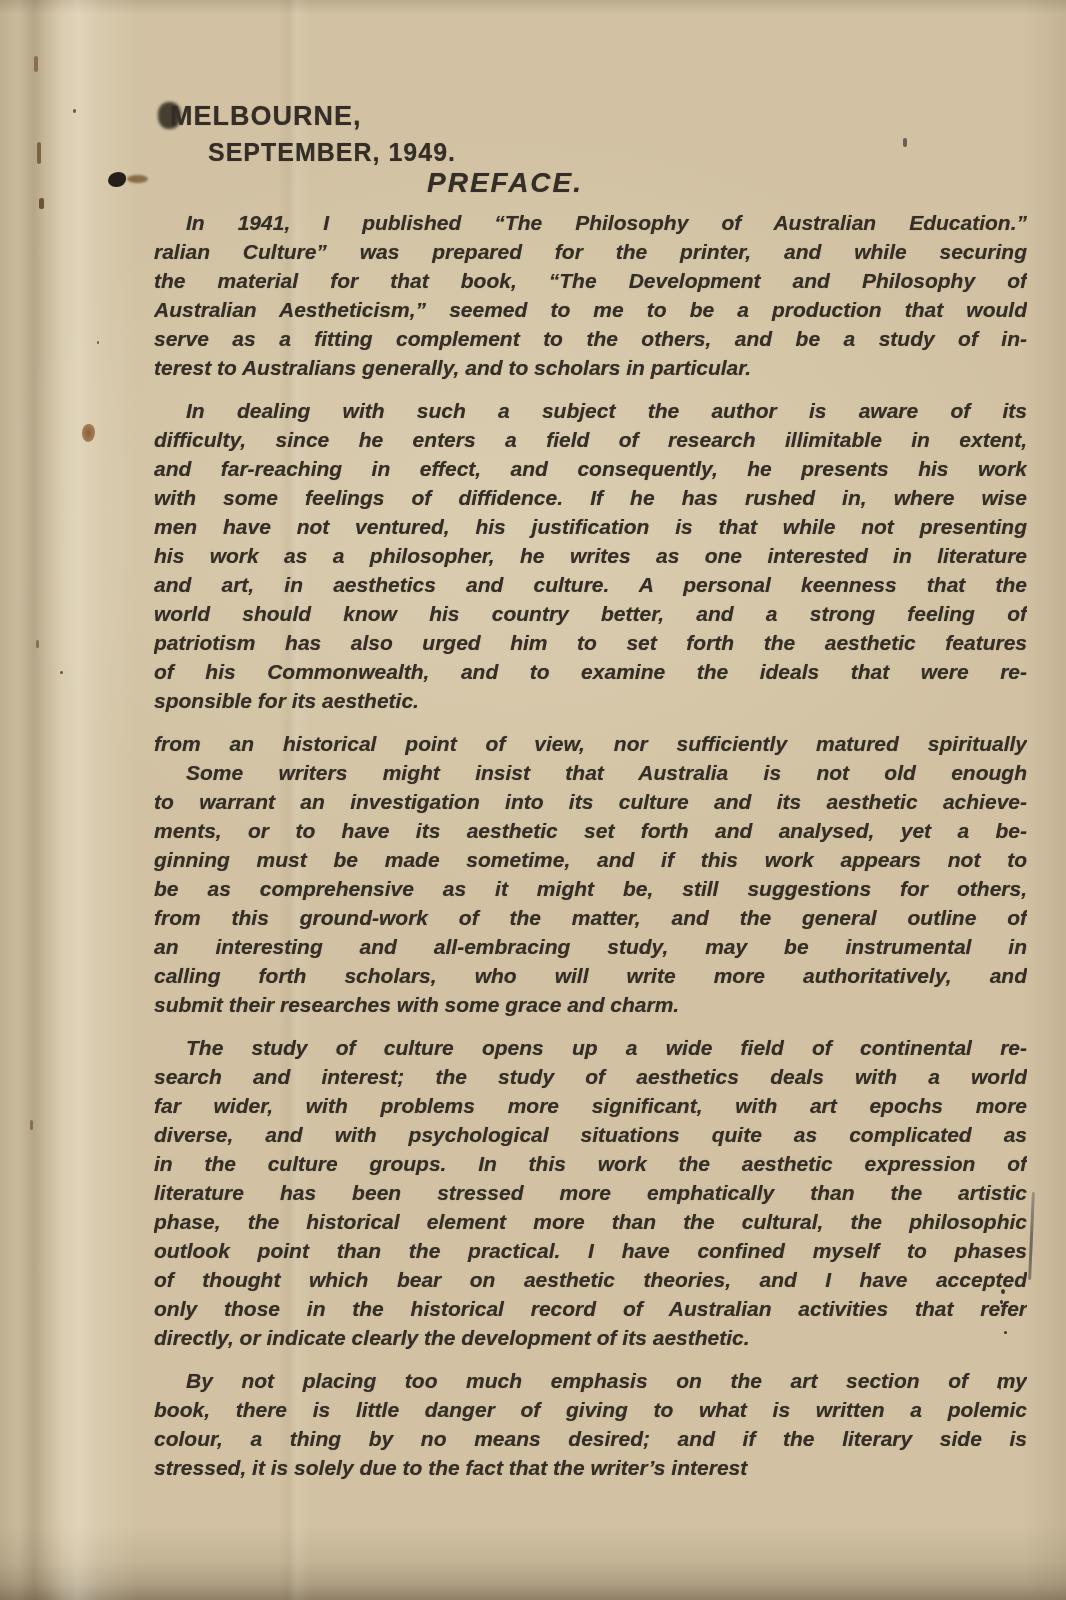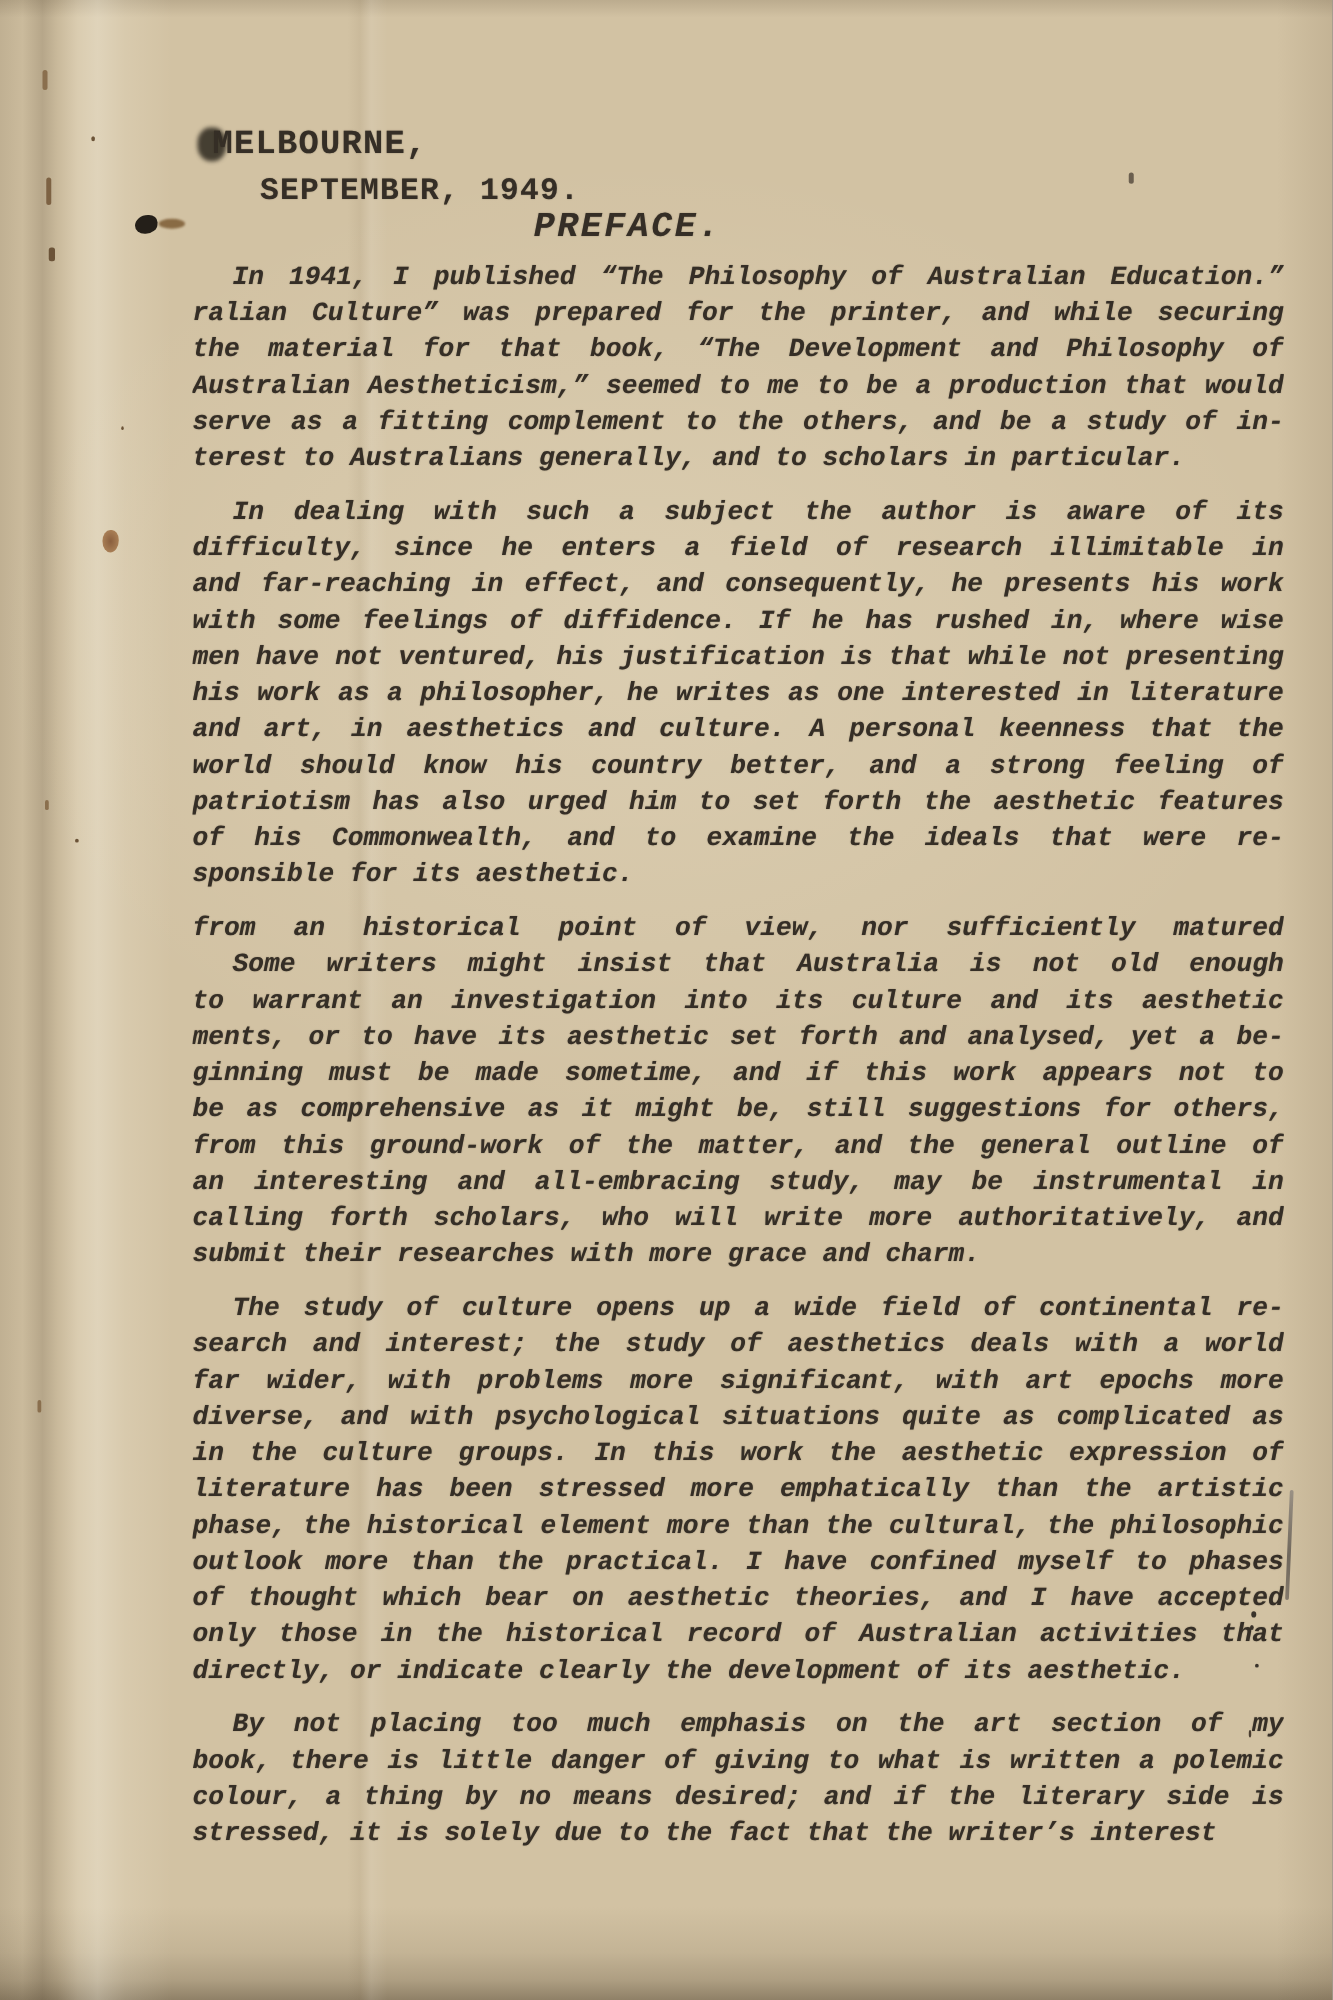--- a/index.html
+++ b/index.html
@@ -7,7 +7,7 @@
     position:relative;
     width:1066px;height:1600px;
     overflow:hidden;
-    font-family:Liberation Mono, monospace;
+    font-family:Liberation Sans, sans-serif;
     background:
       linear-gradient(90deg, rgba(60,45,25,0.12) 0px, rgba(60,45,25,0.05) 18px, rgba(55,40,22,0.18) 34px, rgba(60,45,25,0.06) 46px, rgba(255,250,235,0.18) 62px, rgba(255,252,240,0.30) 78px, rgba(255,250,235,0.14) 100px, rgba(0,0,0,0) 138px),
       linear-gradient(90deg, rgba(0,0,0,0) 278px, rgba(110,90,60,0.08) 288px, rgba(255,255,255,0.09) 297px, rgba(0,0,0,0) 310px),

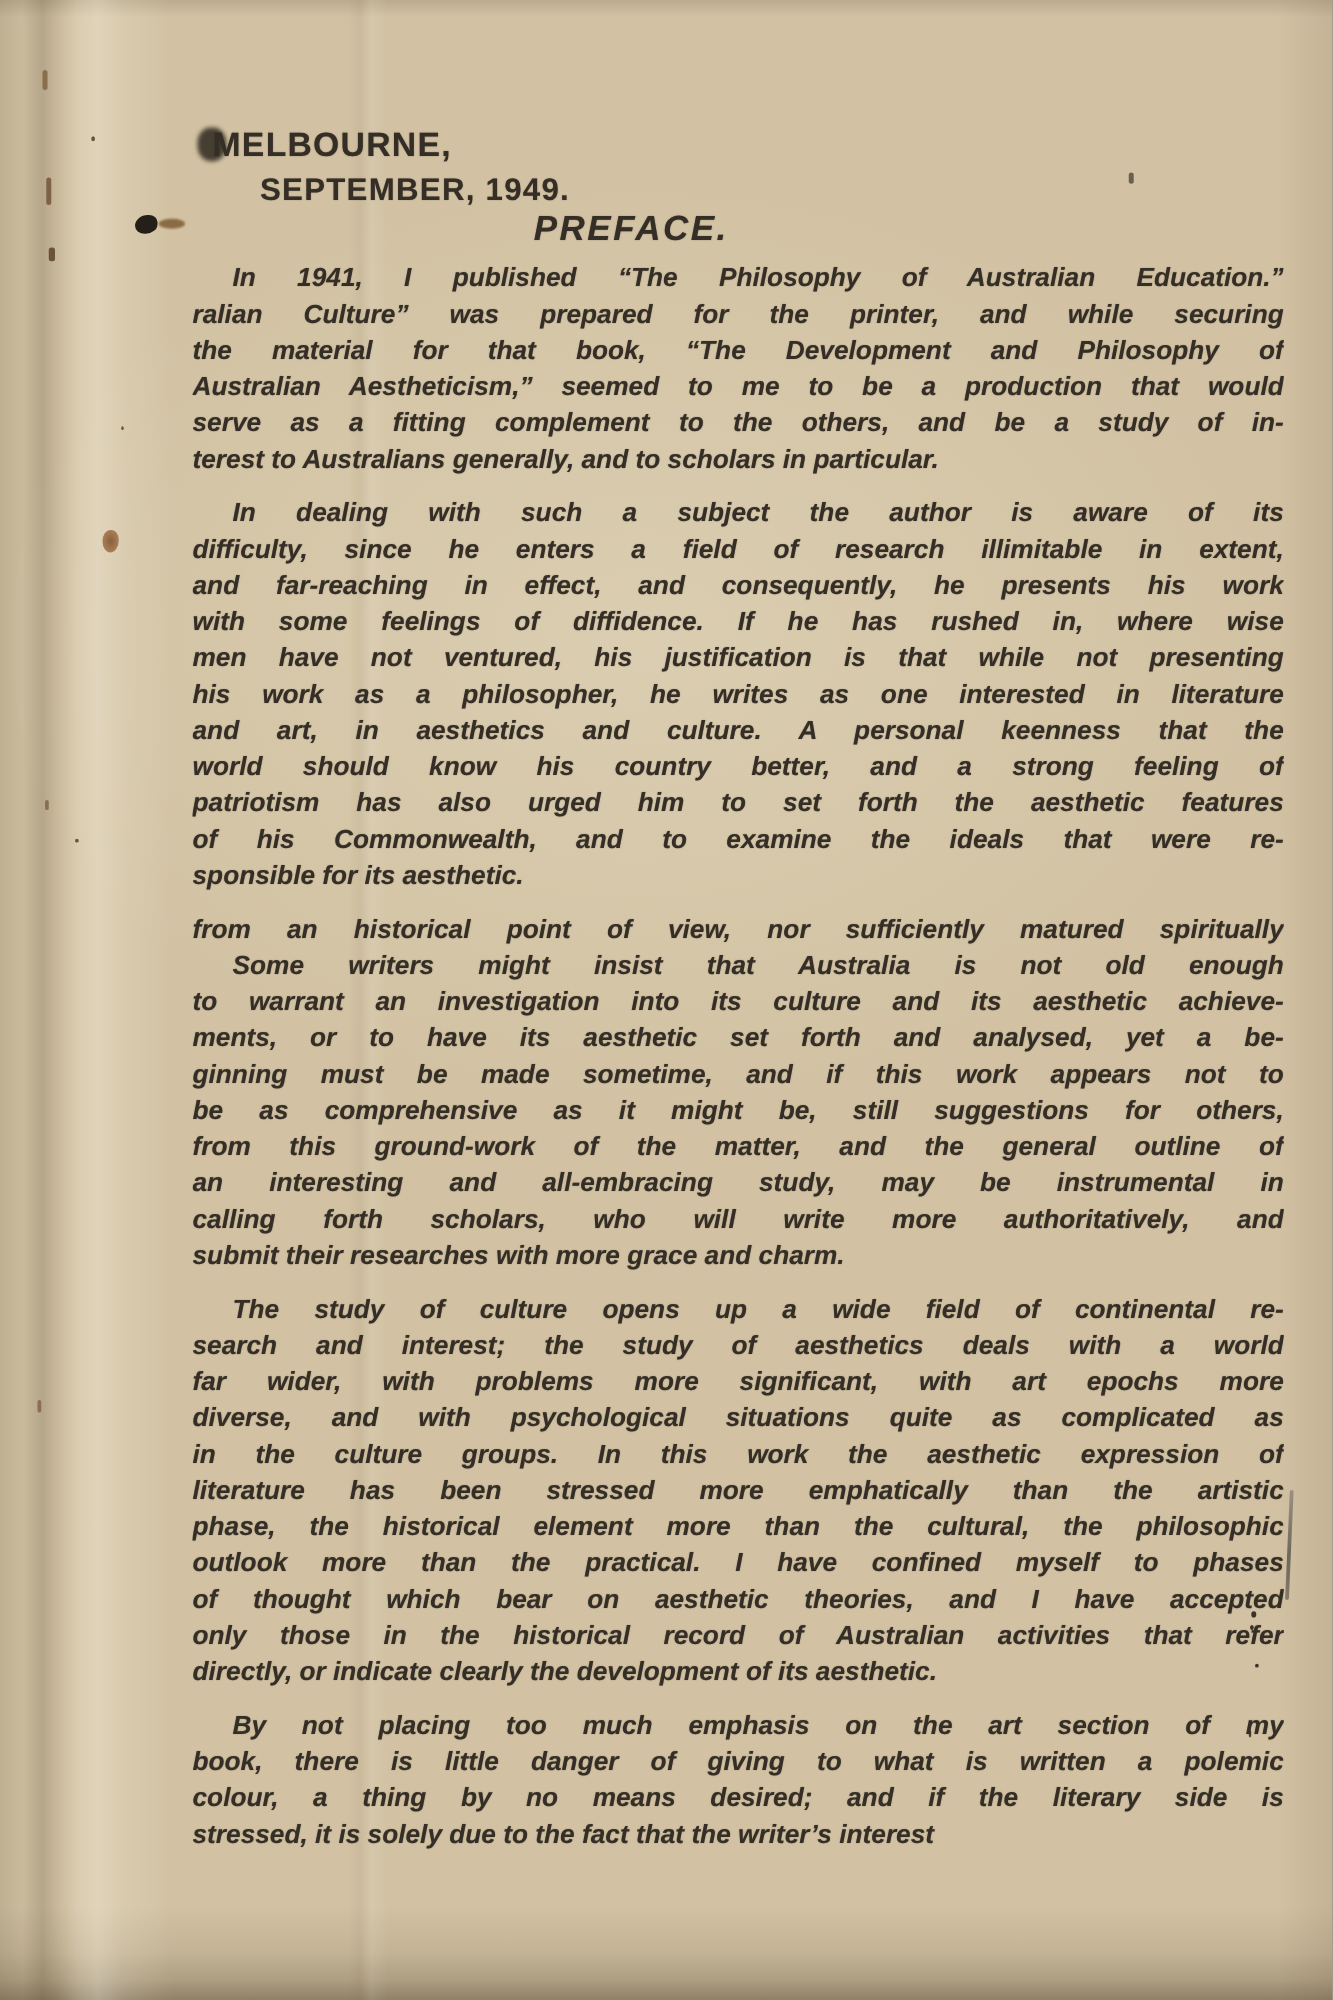--- a/index.html
+++ b/index.html
@@ -134,7 +134,7 @@
         <div class="line justified">from this ground-work of the matter, and the general outline of</div>
         <div class="line justified">an interesting and all-embracing study, may be instrumental in</div>
         <div class="line justified">calling forth scholars, who will write more authoritatively, and</div>
-        <div class="line">submit their researches with more grace and charm.</div>
+        <div class="line">submit their researches with some grace and charm.</div>
       </div>
       <div class="paragraph">
         <div class="line first justified">The study of culture opens up a wide field of continental re-</div>

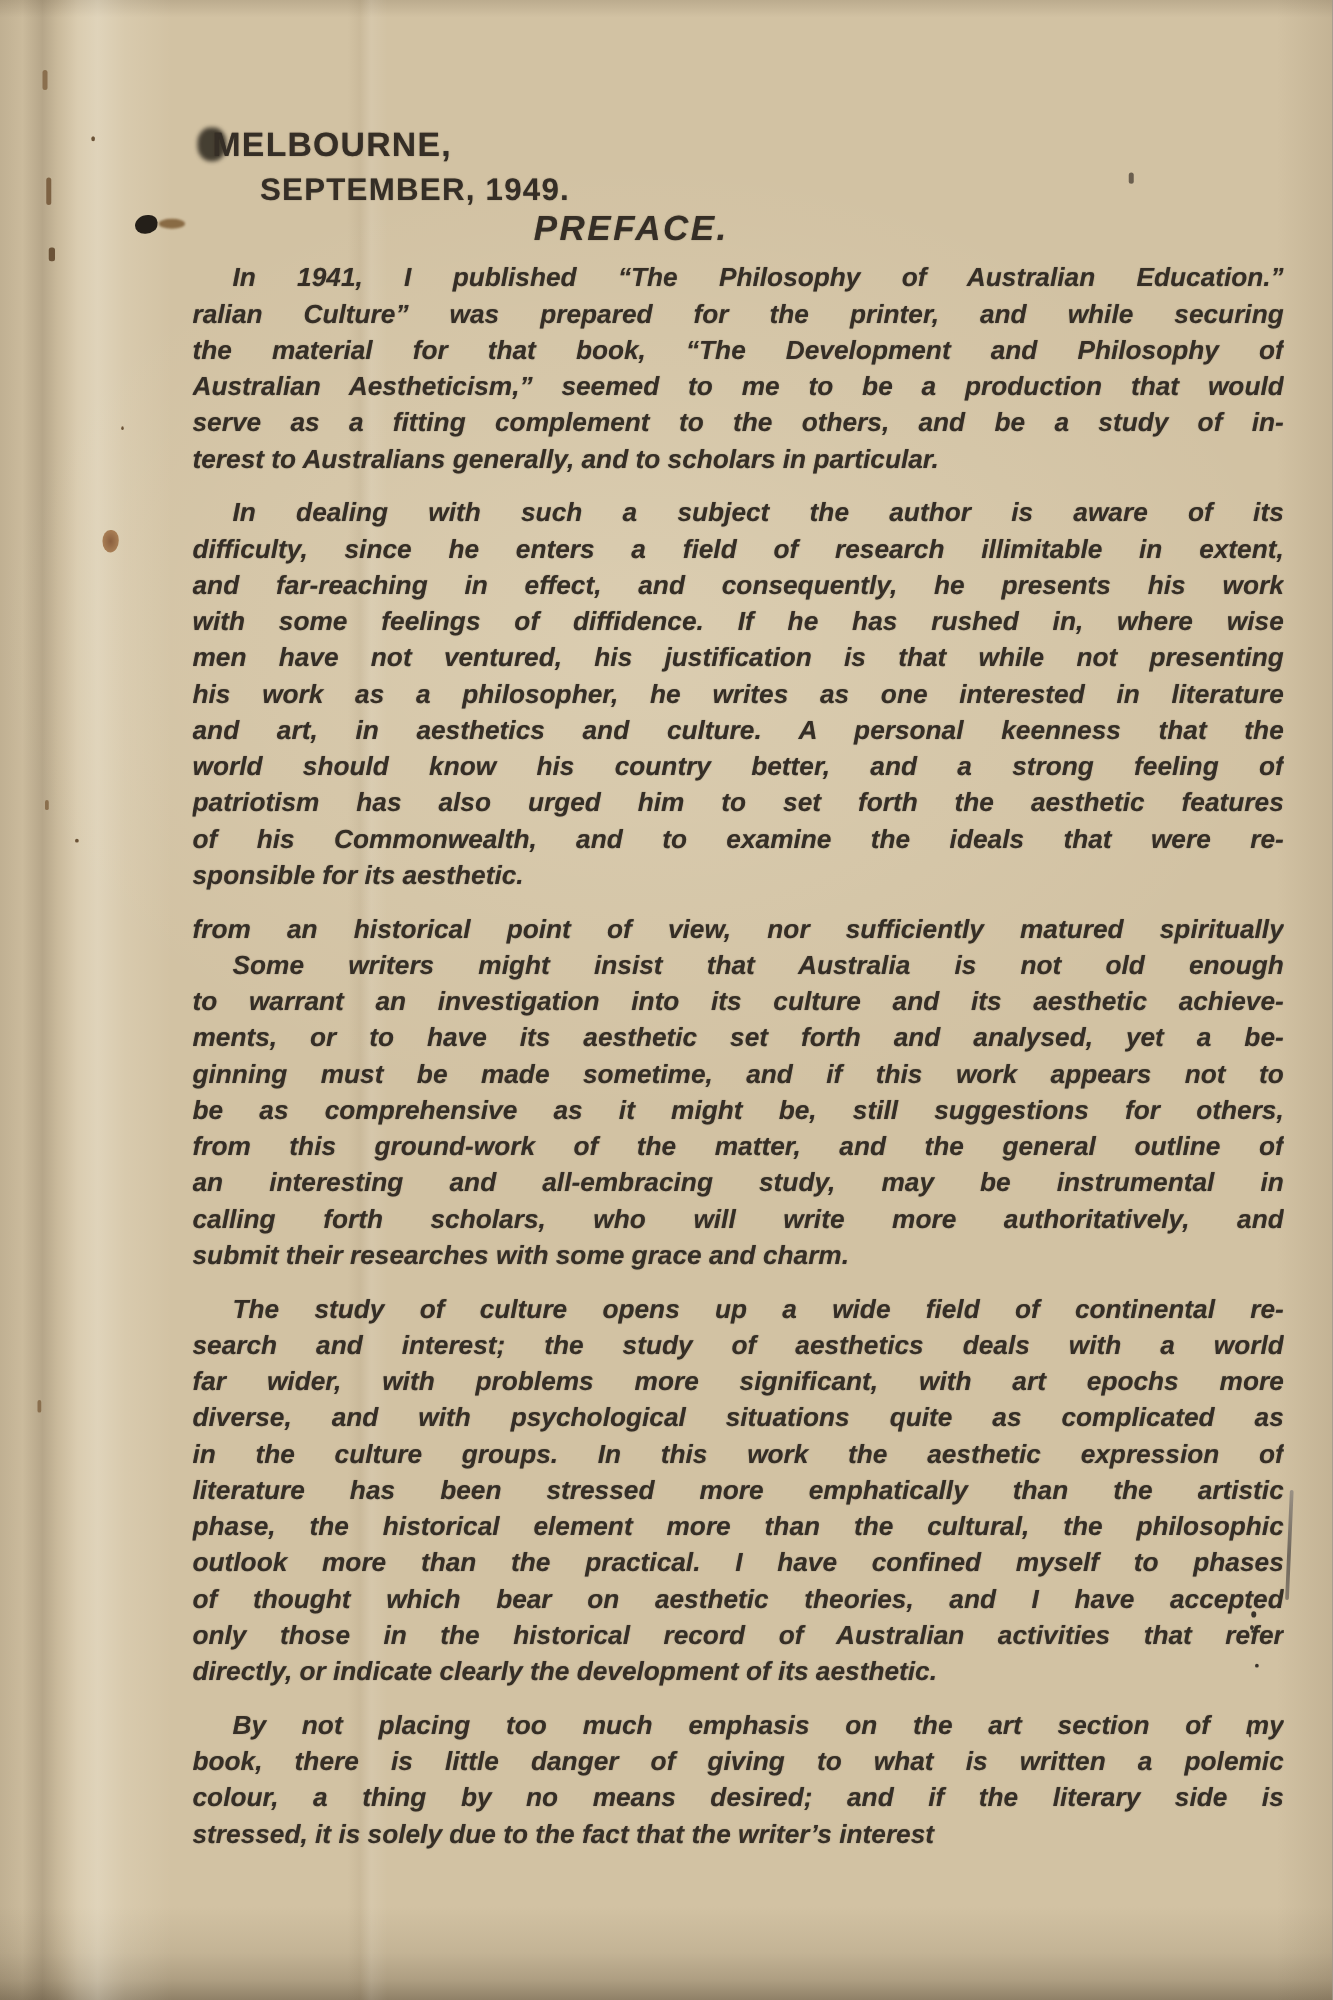--- a/index.html
+++ b/index.html
@@ -144,7 +144,7 @@
         <div class="line justified">in the culture groups.  In this work the aesthetic expression of</div>
         <div class="line justified">literature has been stressed more emphatically than the artistic</div>
         <div class="line justified">phase, the historical element more than the cultural, the philosophic</div>
-        <div class="line justified">outlook more than the practical.  I have confined myself to phases</div>
+        <div class="line justified">outlook point than the practical.  I have confined myself to phases</div>
         <div class="line justified">of thought which bear on aesthetic theories, and I have accepted</div>
         <div class="line justified">only those in the historical record of Australian activities that refer</div>
         <div class="line">directly, or indicate clearly the development of its aesthetic.</div>

